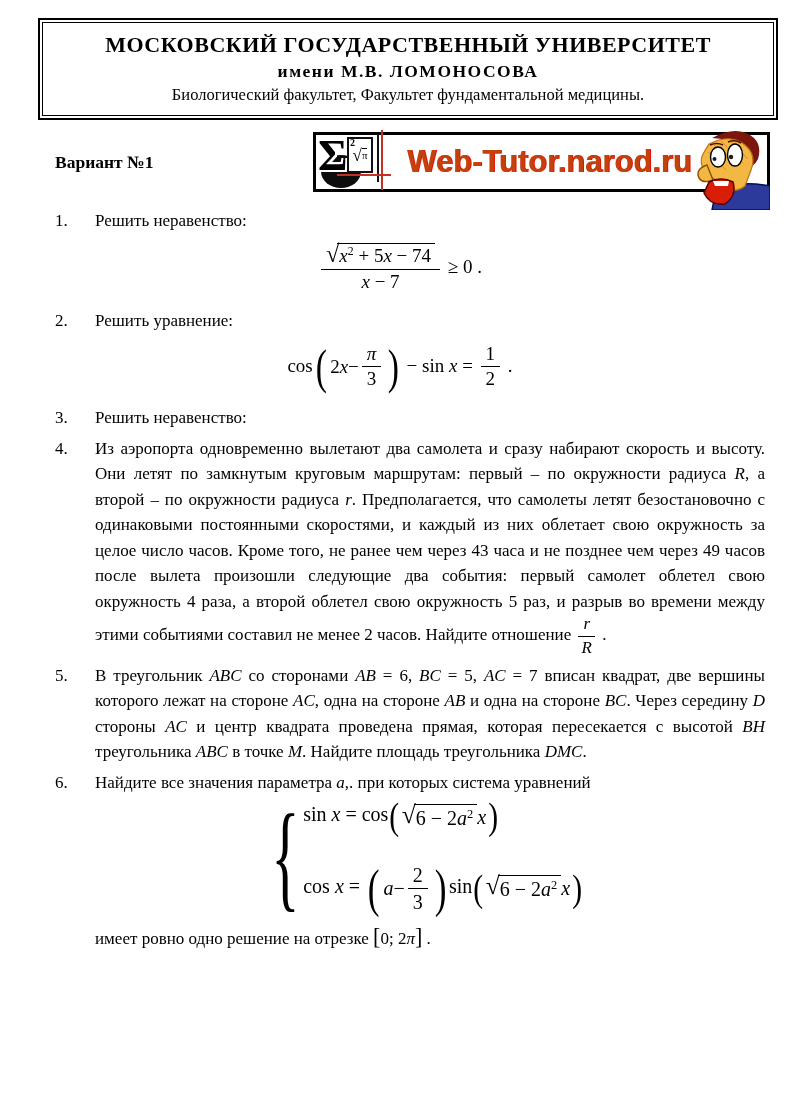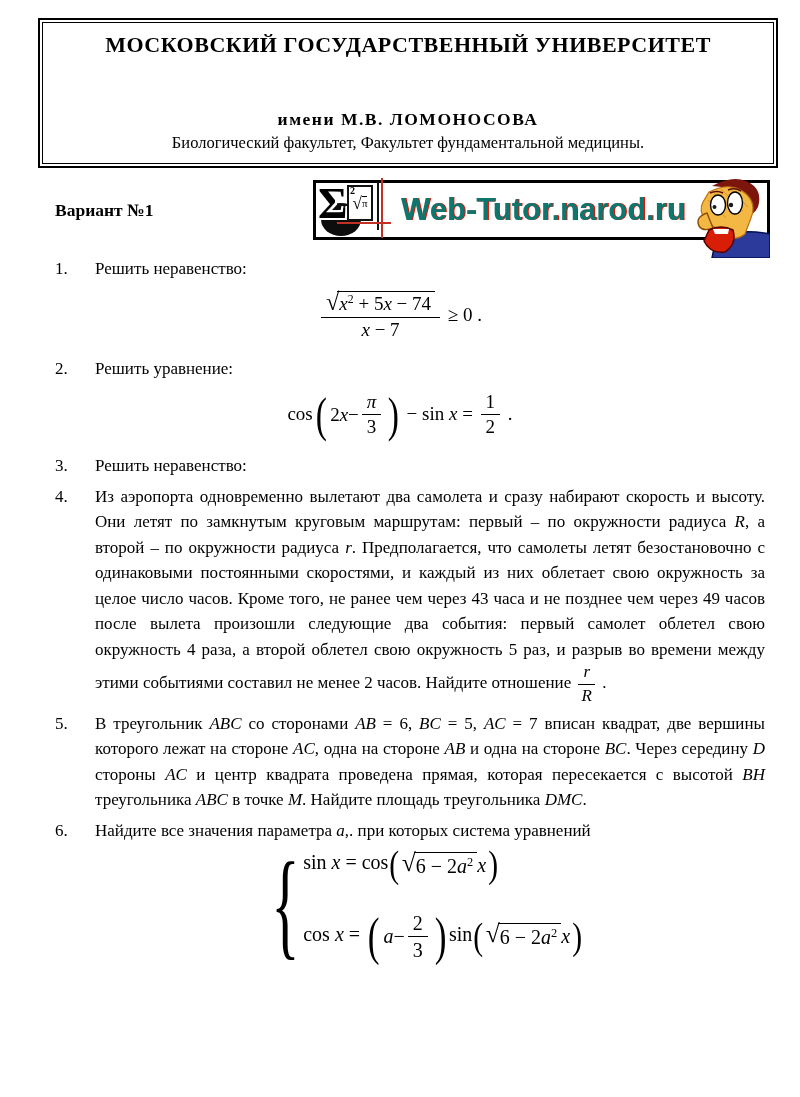--- a/index.html
+++ b/index.html
@@ -11,7 +11,7 @@
   .header-box { margin:18px 22px 0 38px; width:740px; border:2px solid #000; padding:2px; }
   .header-inner { border:1px solid #000; text-align:center; padding:7px 4px 8px; }
   .h1 { font-size:22px; font-weight:bold; letter-spacing:0.5px; line-height:29px; }
-  .h2 { font-size:17.5px; font-weight:bold; letter-spacing:1.5px; line-height:24px;margin-top:48px; }
+  .h2 { font-size:17.5px; font-weight:bold; letter-spacing:1.5px; line-height:24px; }
   .h3 { font-size:16.5px; line-height:24px; }
 
   

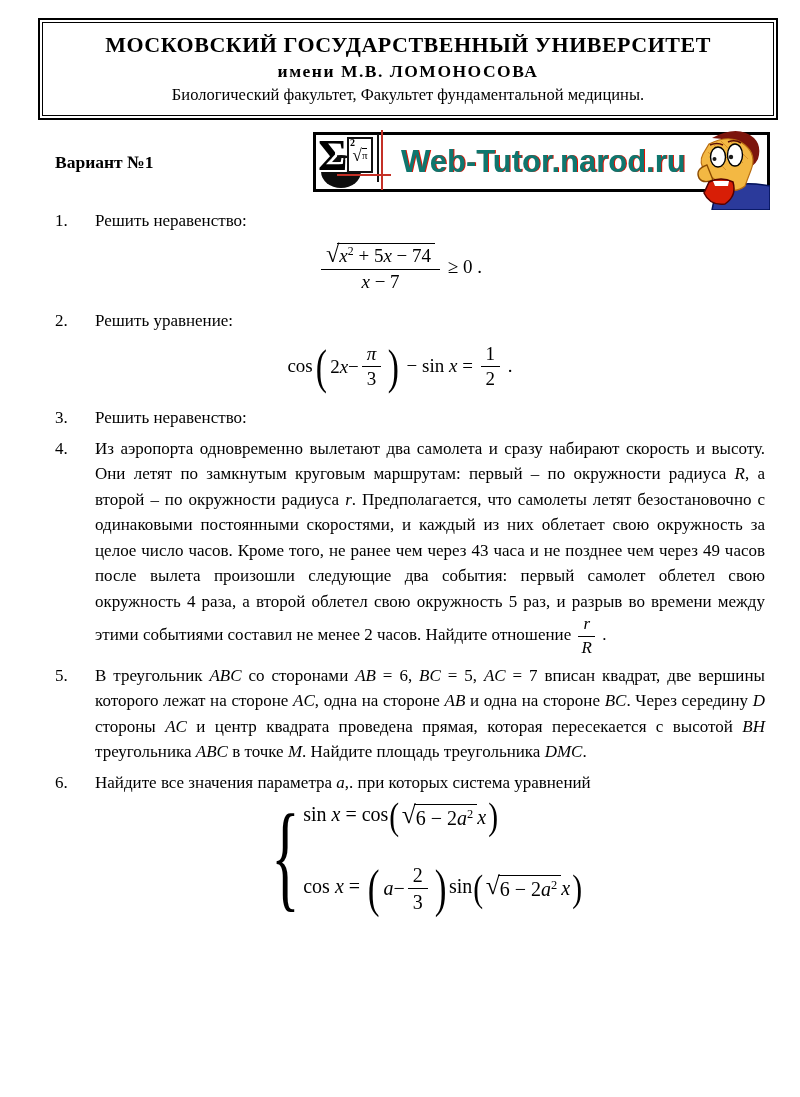--- a/index.html
+++ b/index.html
@@ -19,8 +19,8 @@
   .variant { font-weight:bold; font-size:17.5px; }
   .banner { margin-left:auto; width:457px; height:60px; border:3px solid #000; background:#fff;
             display:flex; align-items:center; position:relative; }
-  .banner-text { color:#0f766e; font-family:"Liberation Sans","DejaVu Sans",sans-serif; font-weight:bold;
-                 font-size:31px; white-space:nowrap; margin-left:10px; text-shadow:1px 0 0 #e81000; }
+  .banner-text { color:#c2410c; font-family:"Liberation Sans","DejaVu Sans",sans-serif; font-weight:bold;
+                 font-size:31px; white-space:nowrap; margin-left:16px; text-shadow:1px 0 0 #e81000; }
   .mlogo { position:relative; width:72px; height:52px; flex:none; margin-left:3px; }
   .ml-circle { position:absolute; left:2px; bottom:0; width:40px; height:33px; background:#0d0d0d; border-radius:50%; }
   .ml-sigma { position:absolute; left:-1px; top:-3px; font-size:45px; line-height:1; font-weight:bold;

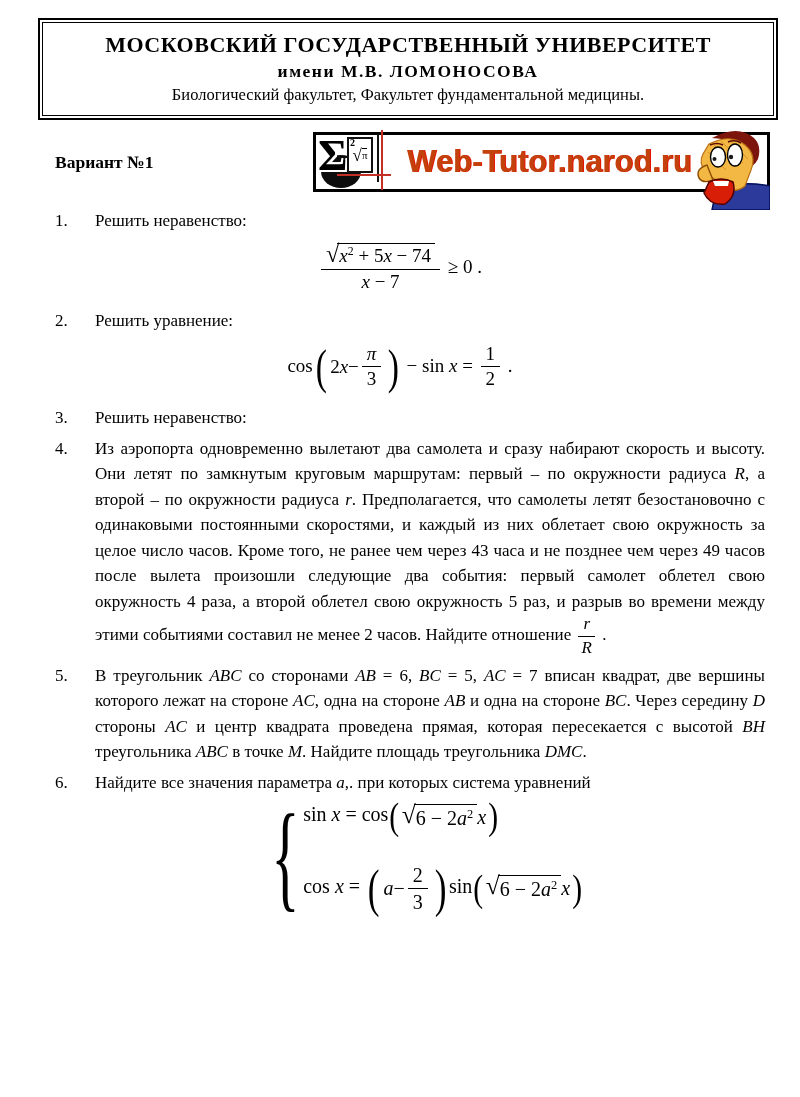--- a/index.html
+++ b/index.html
@@ -222,6 +222,7 @@
             </span>
           </span>
         </div>
+        <div class="ptext closing"><span>имеет ровно одно решение на отрезке </span><span class="mbig">[</span><span>0; 2</span><span class="it">π</span><span class="mbig">]</span><span> .</span></div>
       </div>
     </div>
 

